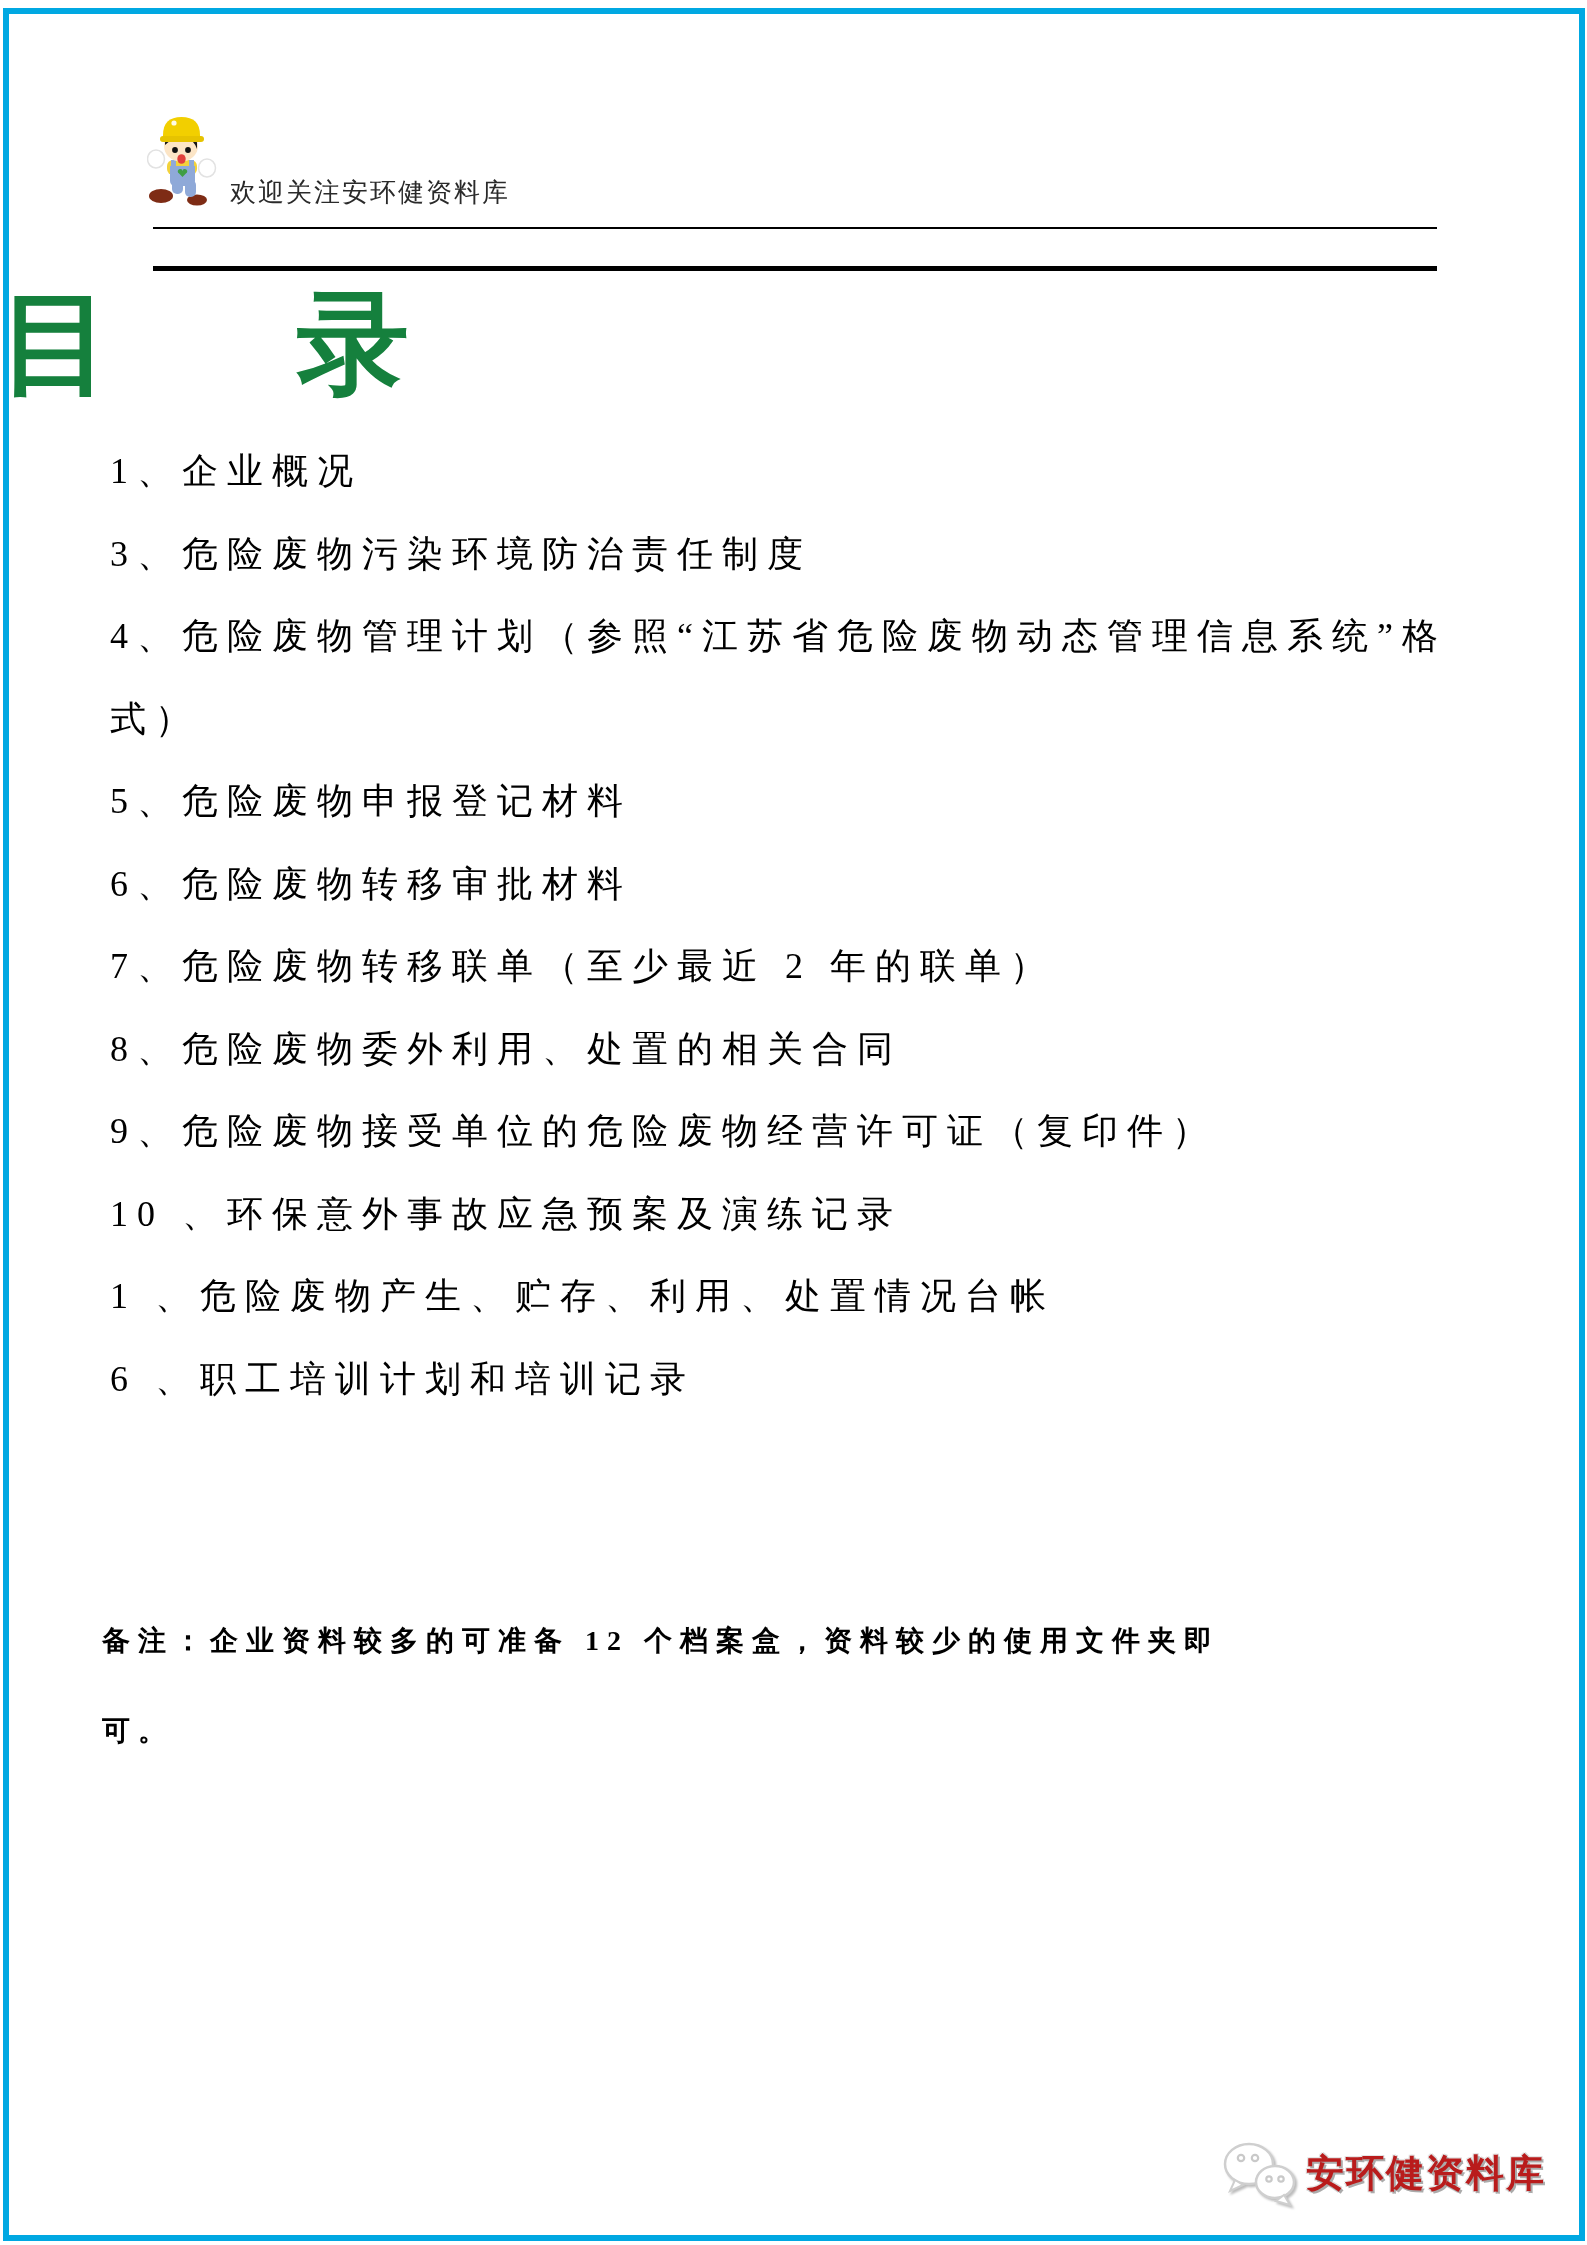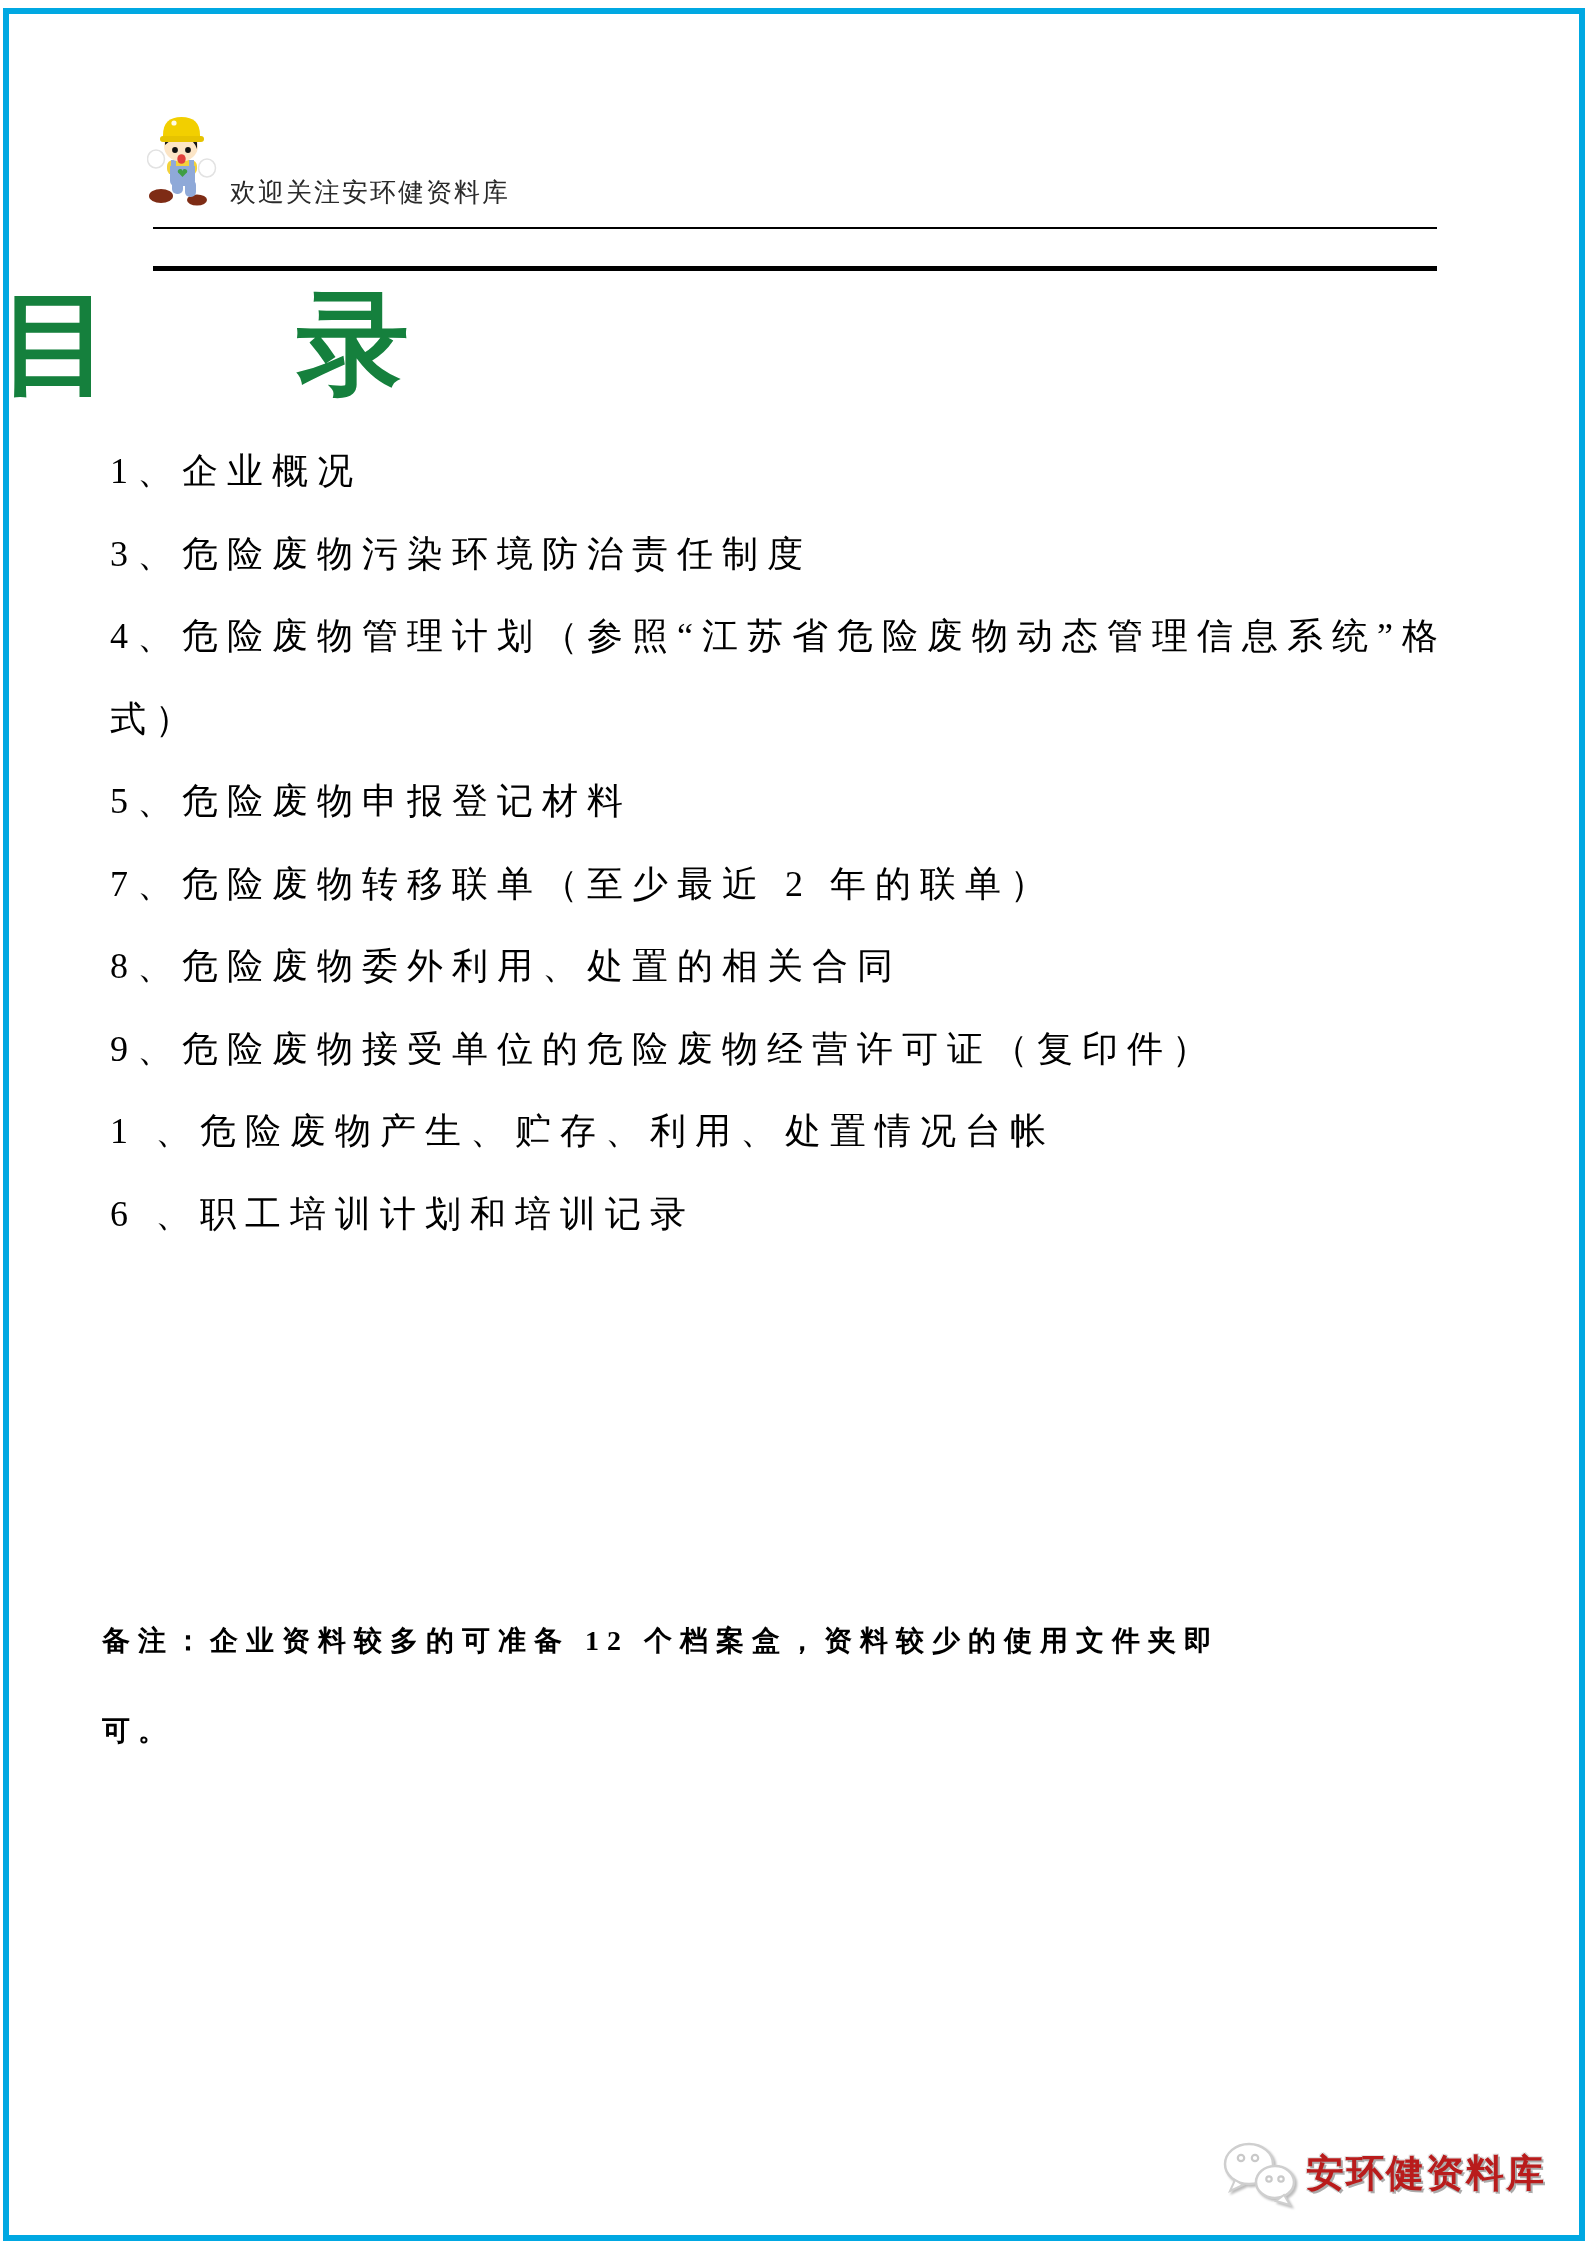--- a/index.html
+++ b/index.html
@@ -156,6 +156,7 @@
     <div class="toc-row"><span>4、</span><span>危险废物管理计划（参照“江苏省危险废物动态管理信息系统”格</span></div>
     <div class="toc-row"><span>式）</span></div>
     <div class="toc-row"><span>5、</span><span>危险废物申报登记材料</span></div>
+    <div class="toc-row"><span>6、</span><span>危险废物转移审批材料</span></div>
     <div class="toc-row"><span>7、</span><span>危险废物转移联单（至少最近 2 年的联单）</span></div>
     <div class="toc-row"><span>8、</span><span>危险废物委外利用、处置的相关合同</span></div>
     <div class="toc-row"><span>9、</span><span>危险废物接受单位的危险废物经营许可证（复印件）</span></div>

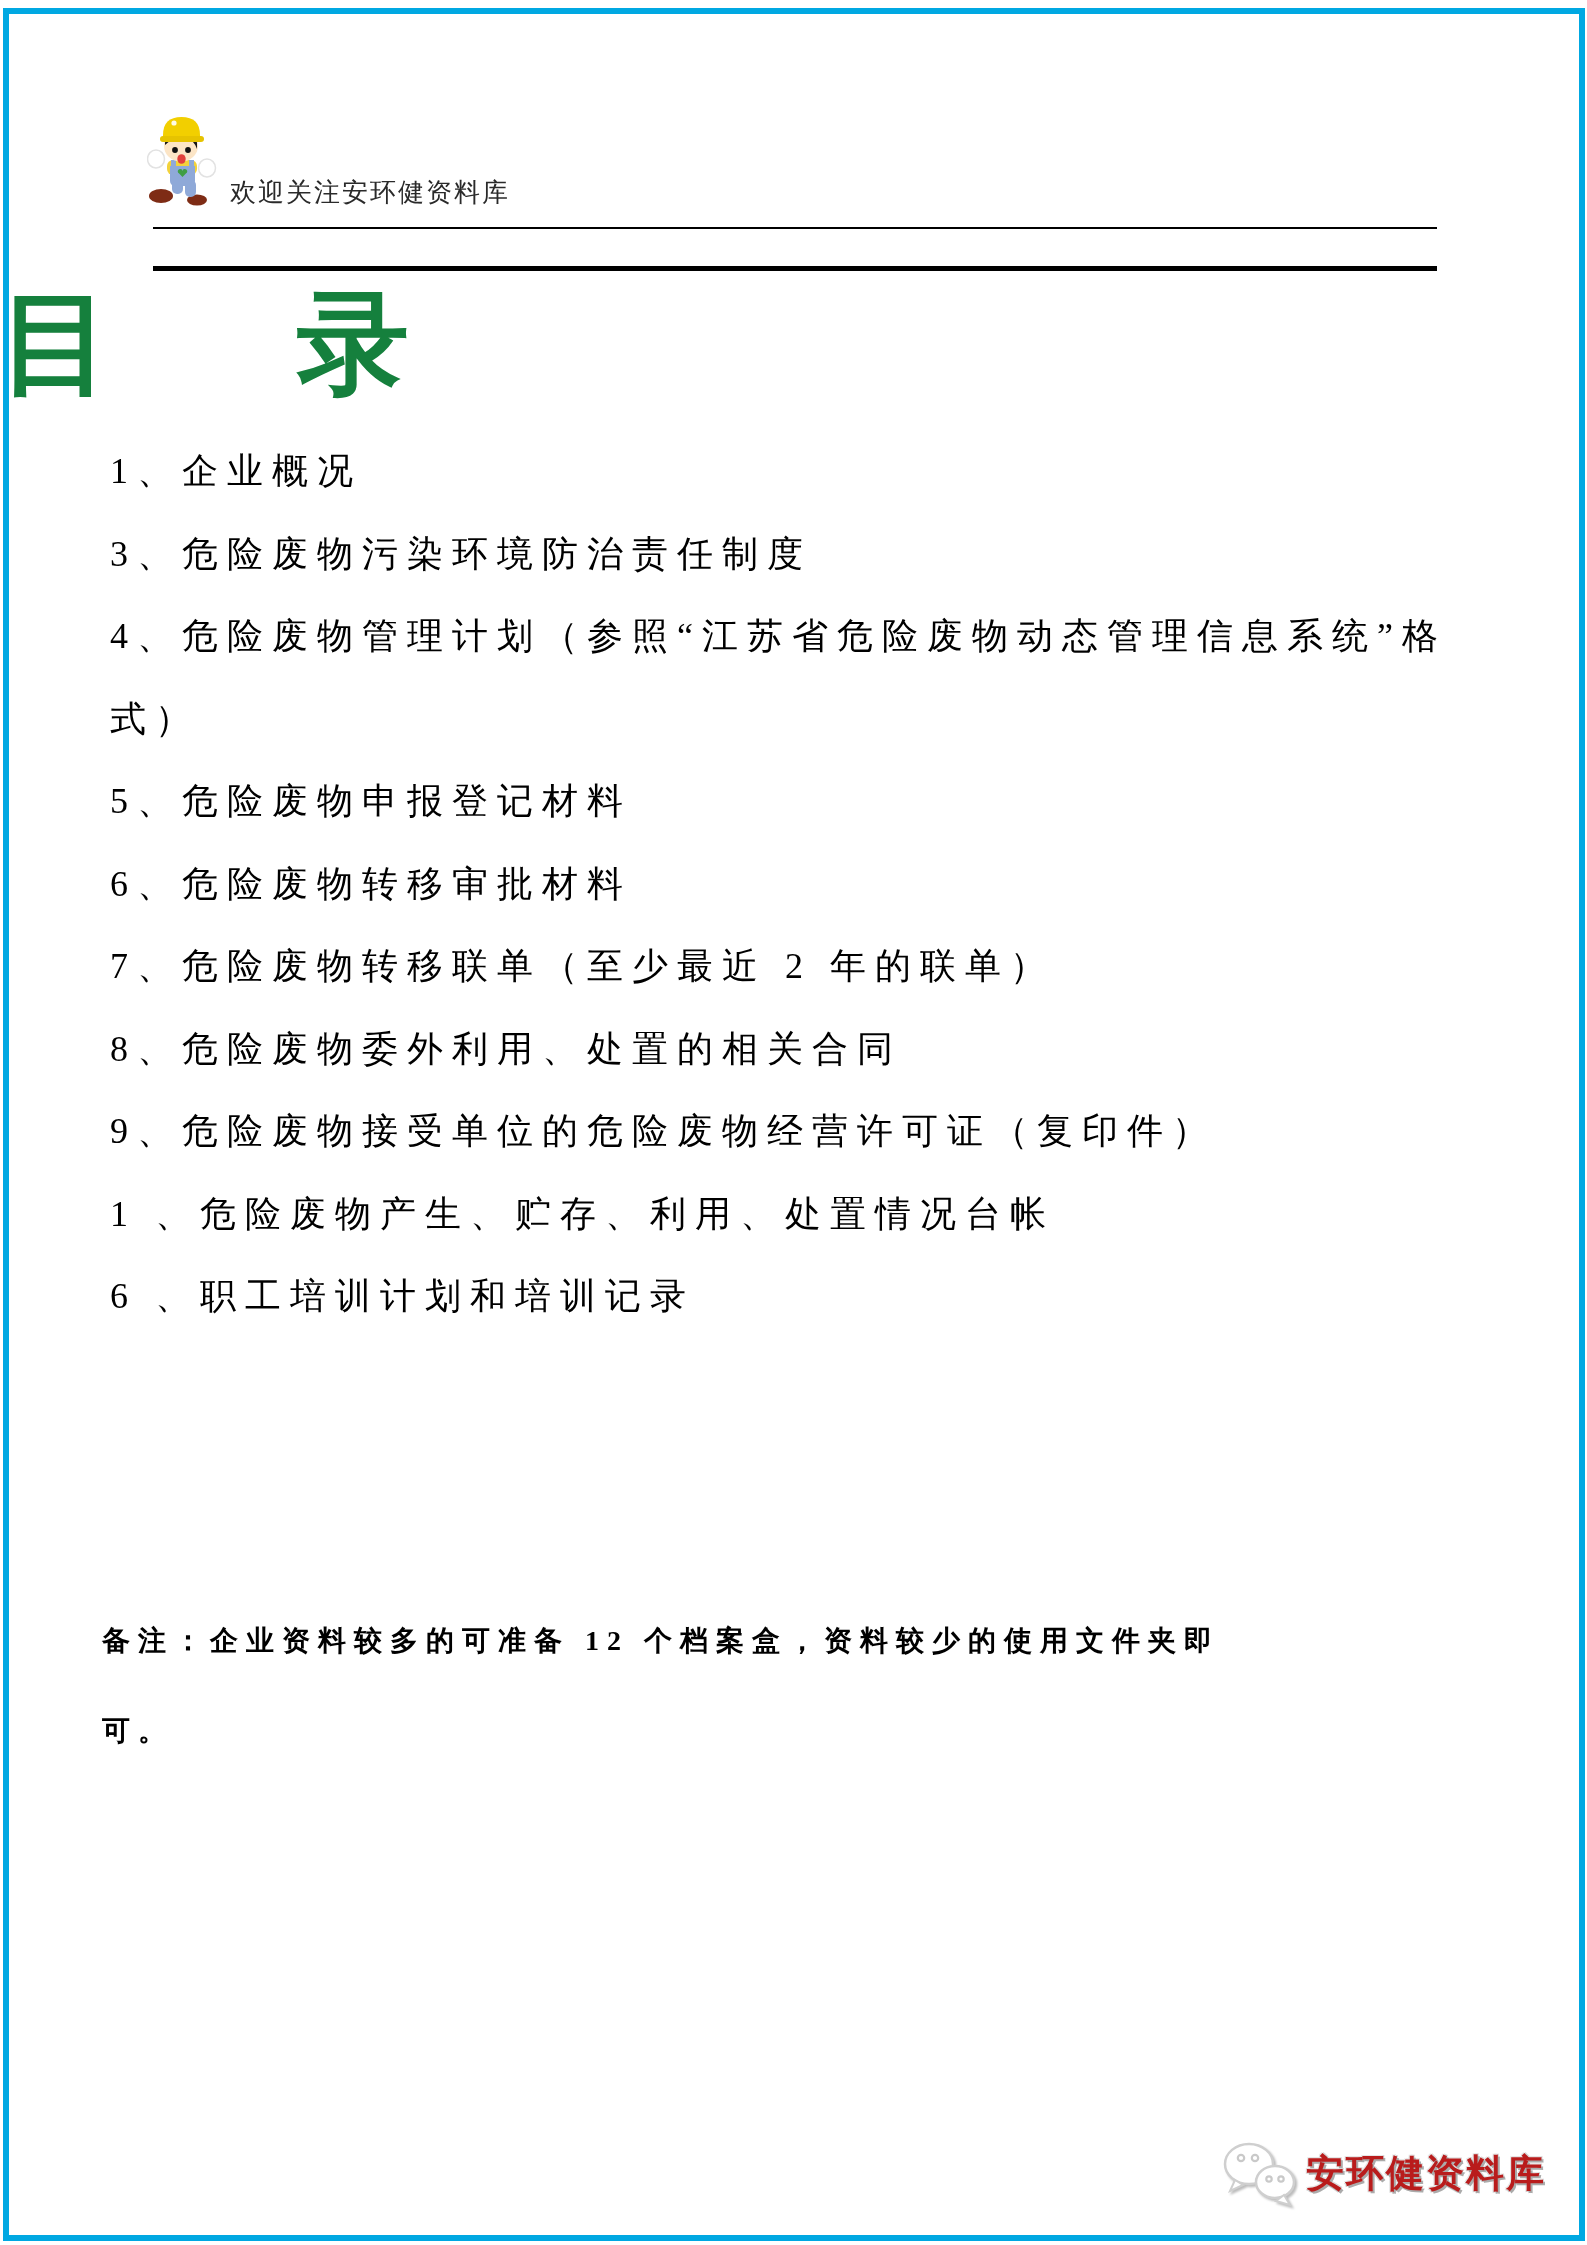--- a/index.html
+++ b/index.html
@@ -160,6 +160,7 @@
     <div class="toc-row"><span>7、</span><span>危险废物转移联单（至少最近 2 年的联单）</span></div>
     <div class="toc-row"><span>8、</span><span>危险废物委外利用、处置的相关合同</span></div>
     <div class="toc-row"><span>9、</span><span>危险废物接受单位的危险废物经营许可证（复印件）</span></div>
+    <div class="toc-row"><span>10 、</span><span>环保意外事故应急预案及演练记录</span></div>
     <div class="toc-row"><span>1 、</span><span>危险废物产生、贮存、利用、处置情况台帐</span></div>
     <div class="toc-row"><span>6 、</span><span>职工培训计划和培训记录</span></div>
   </div>

